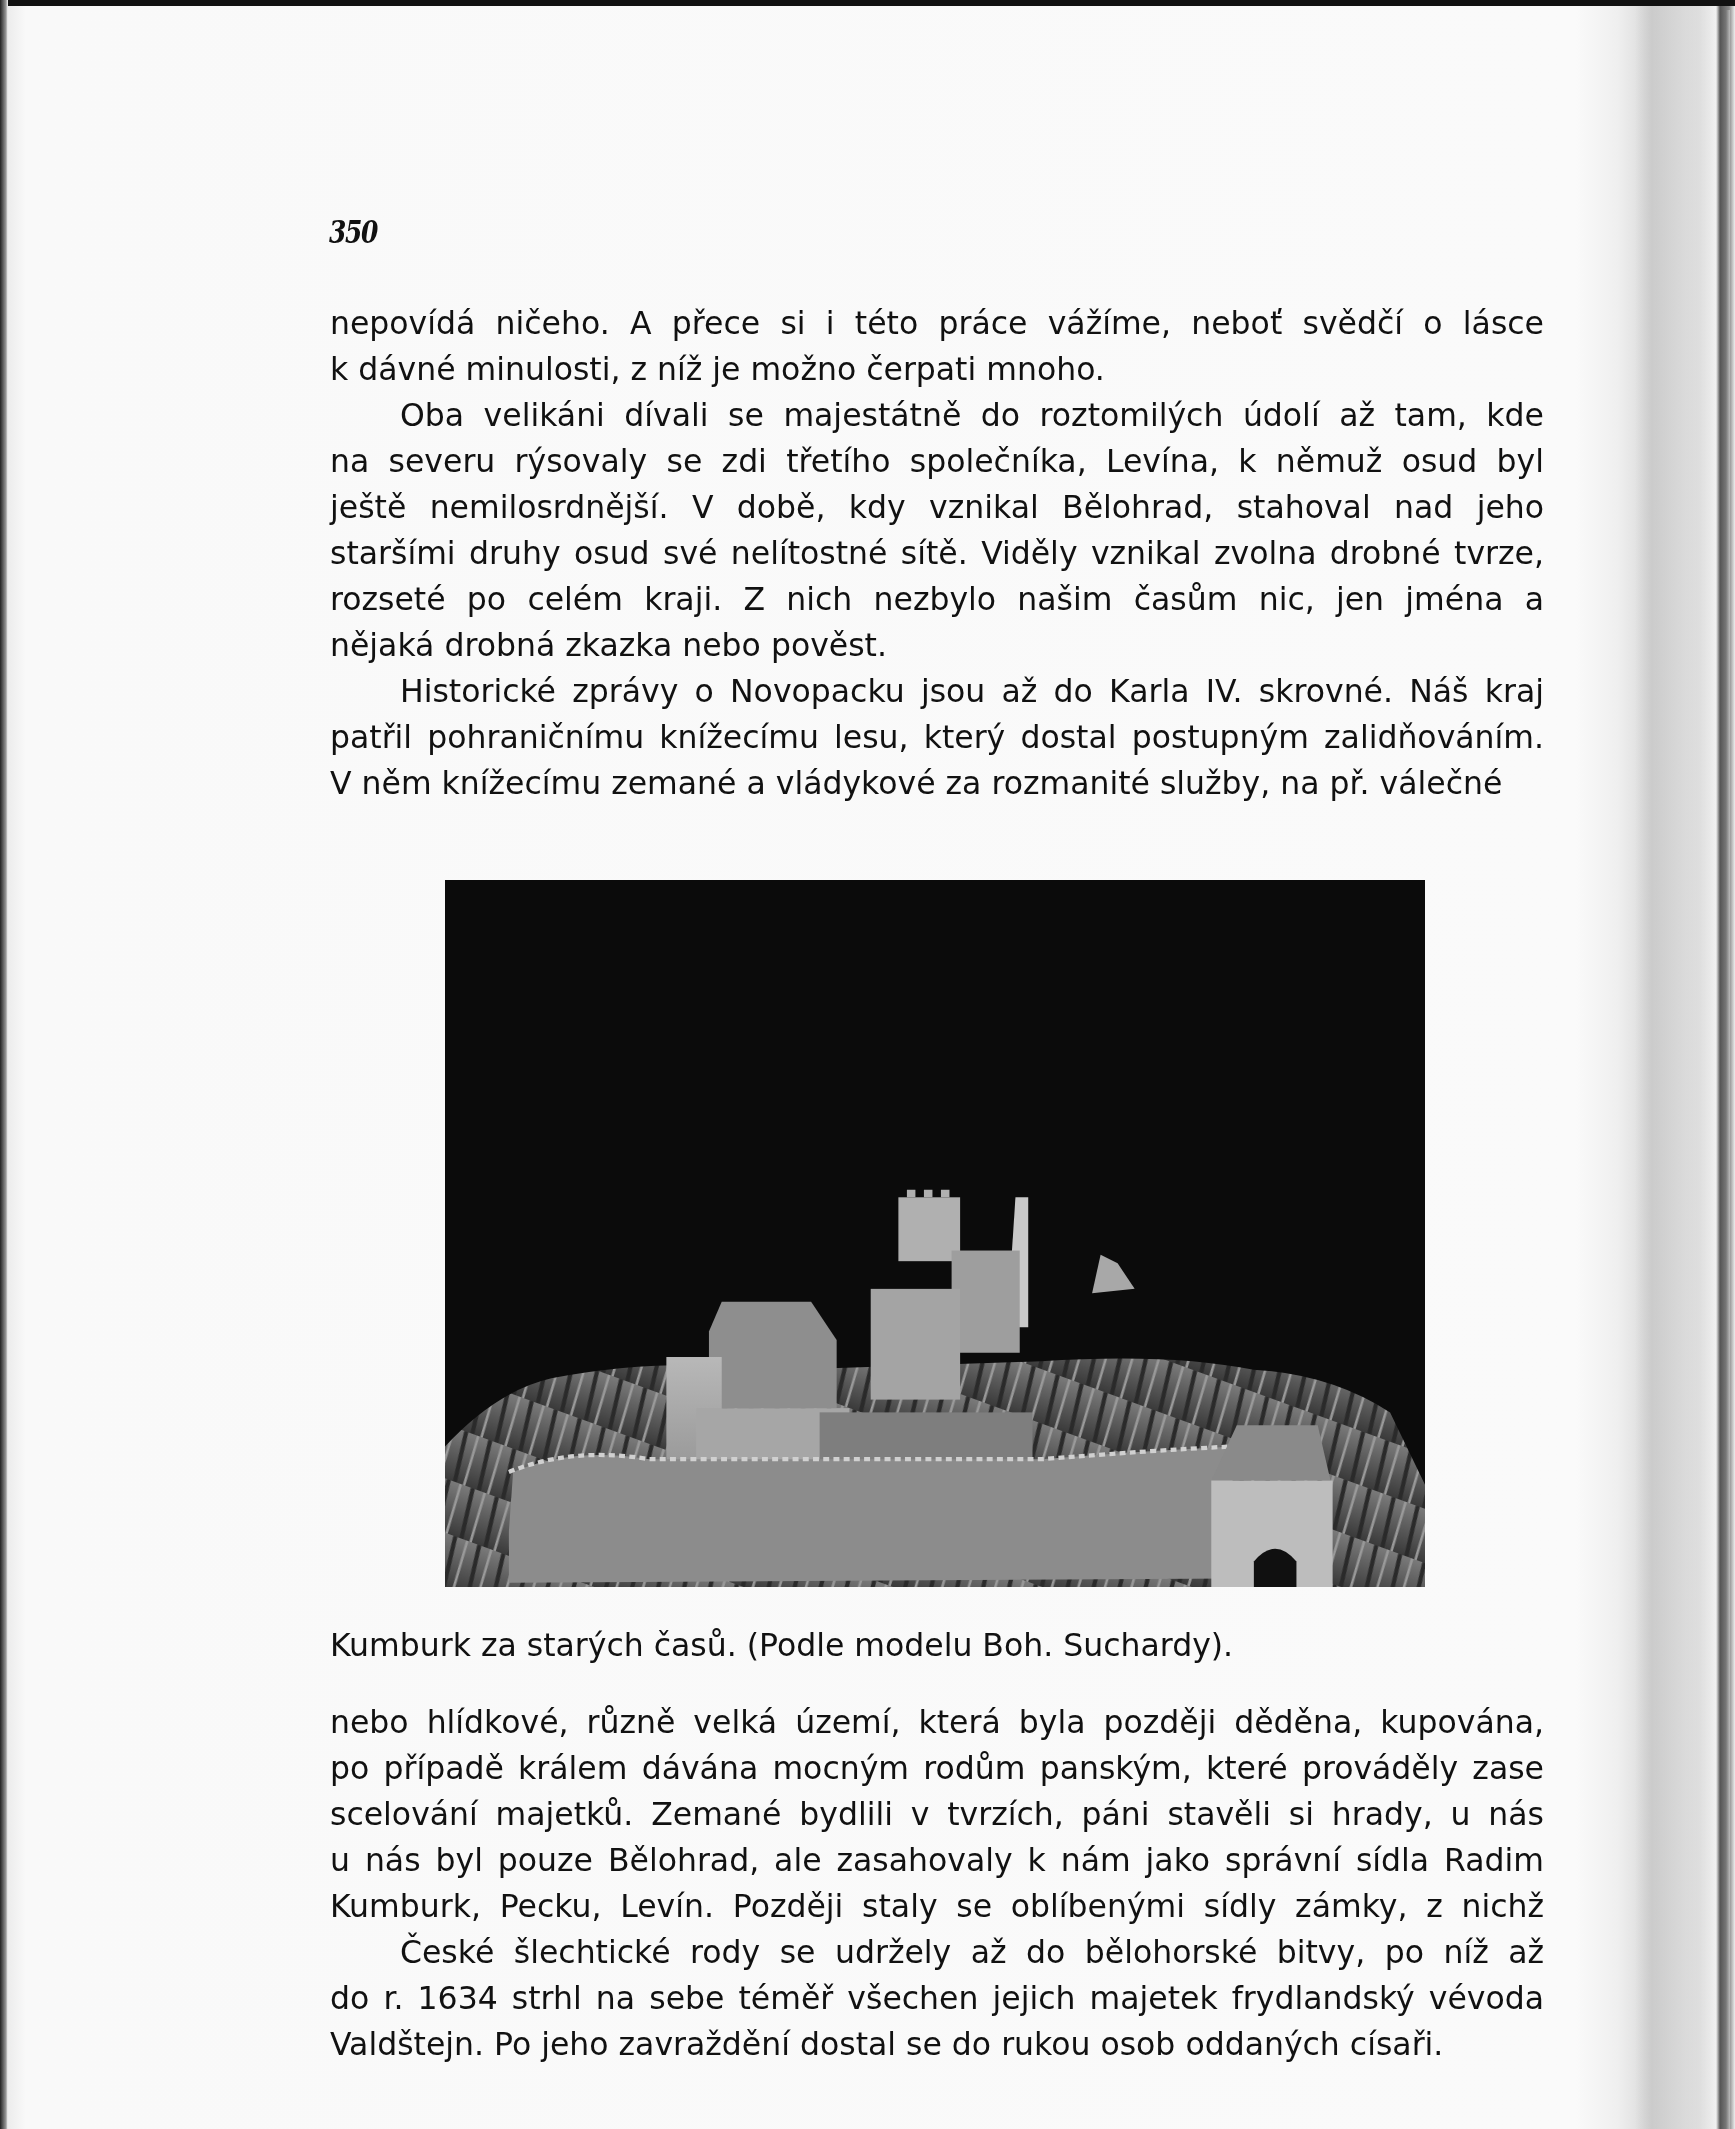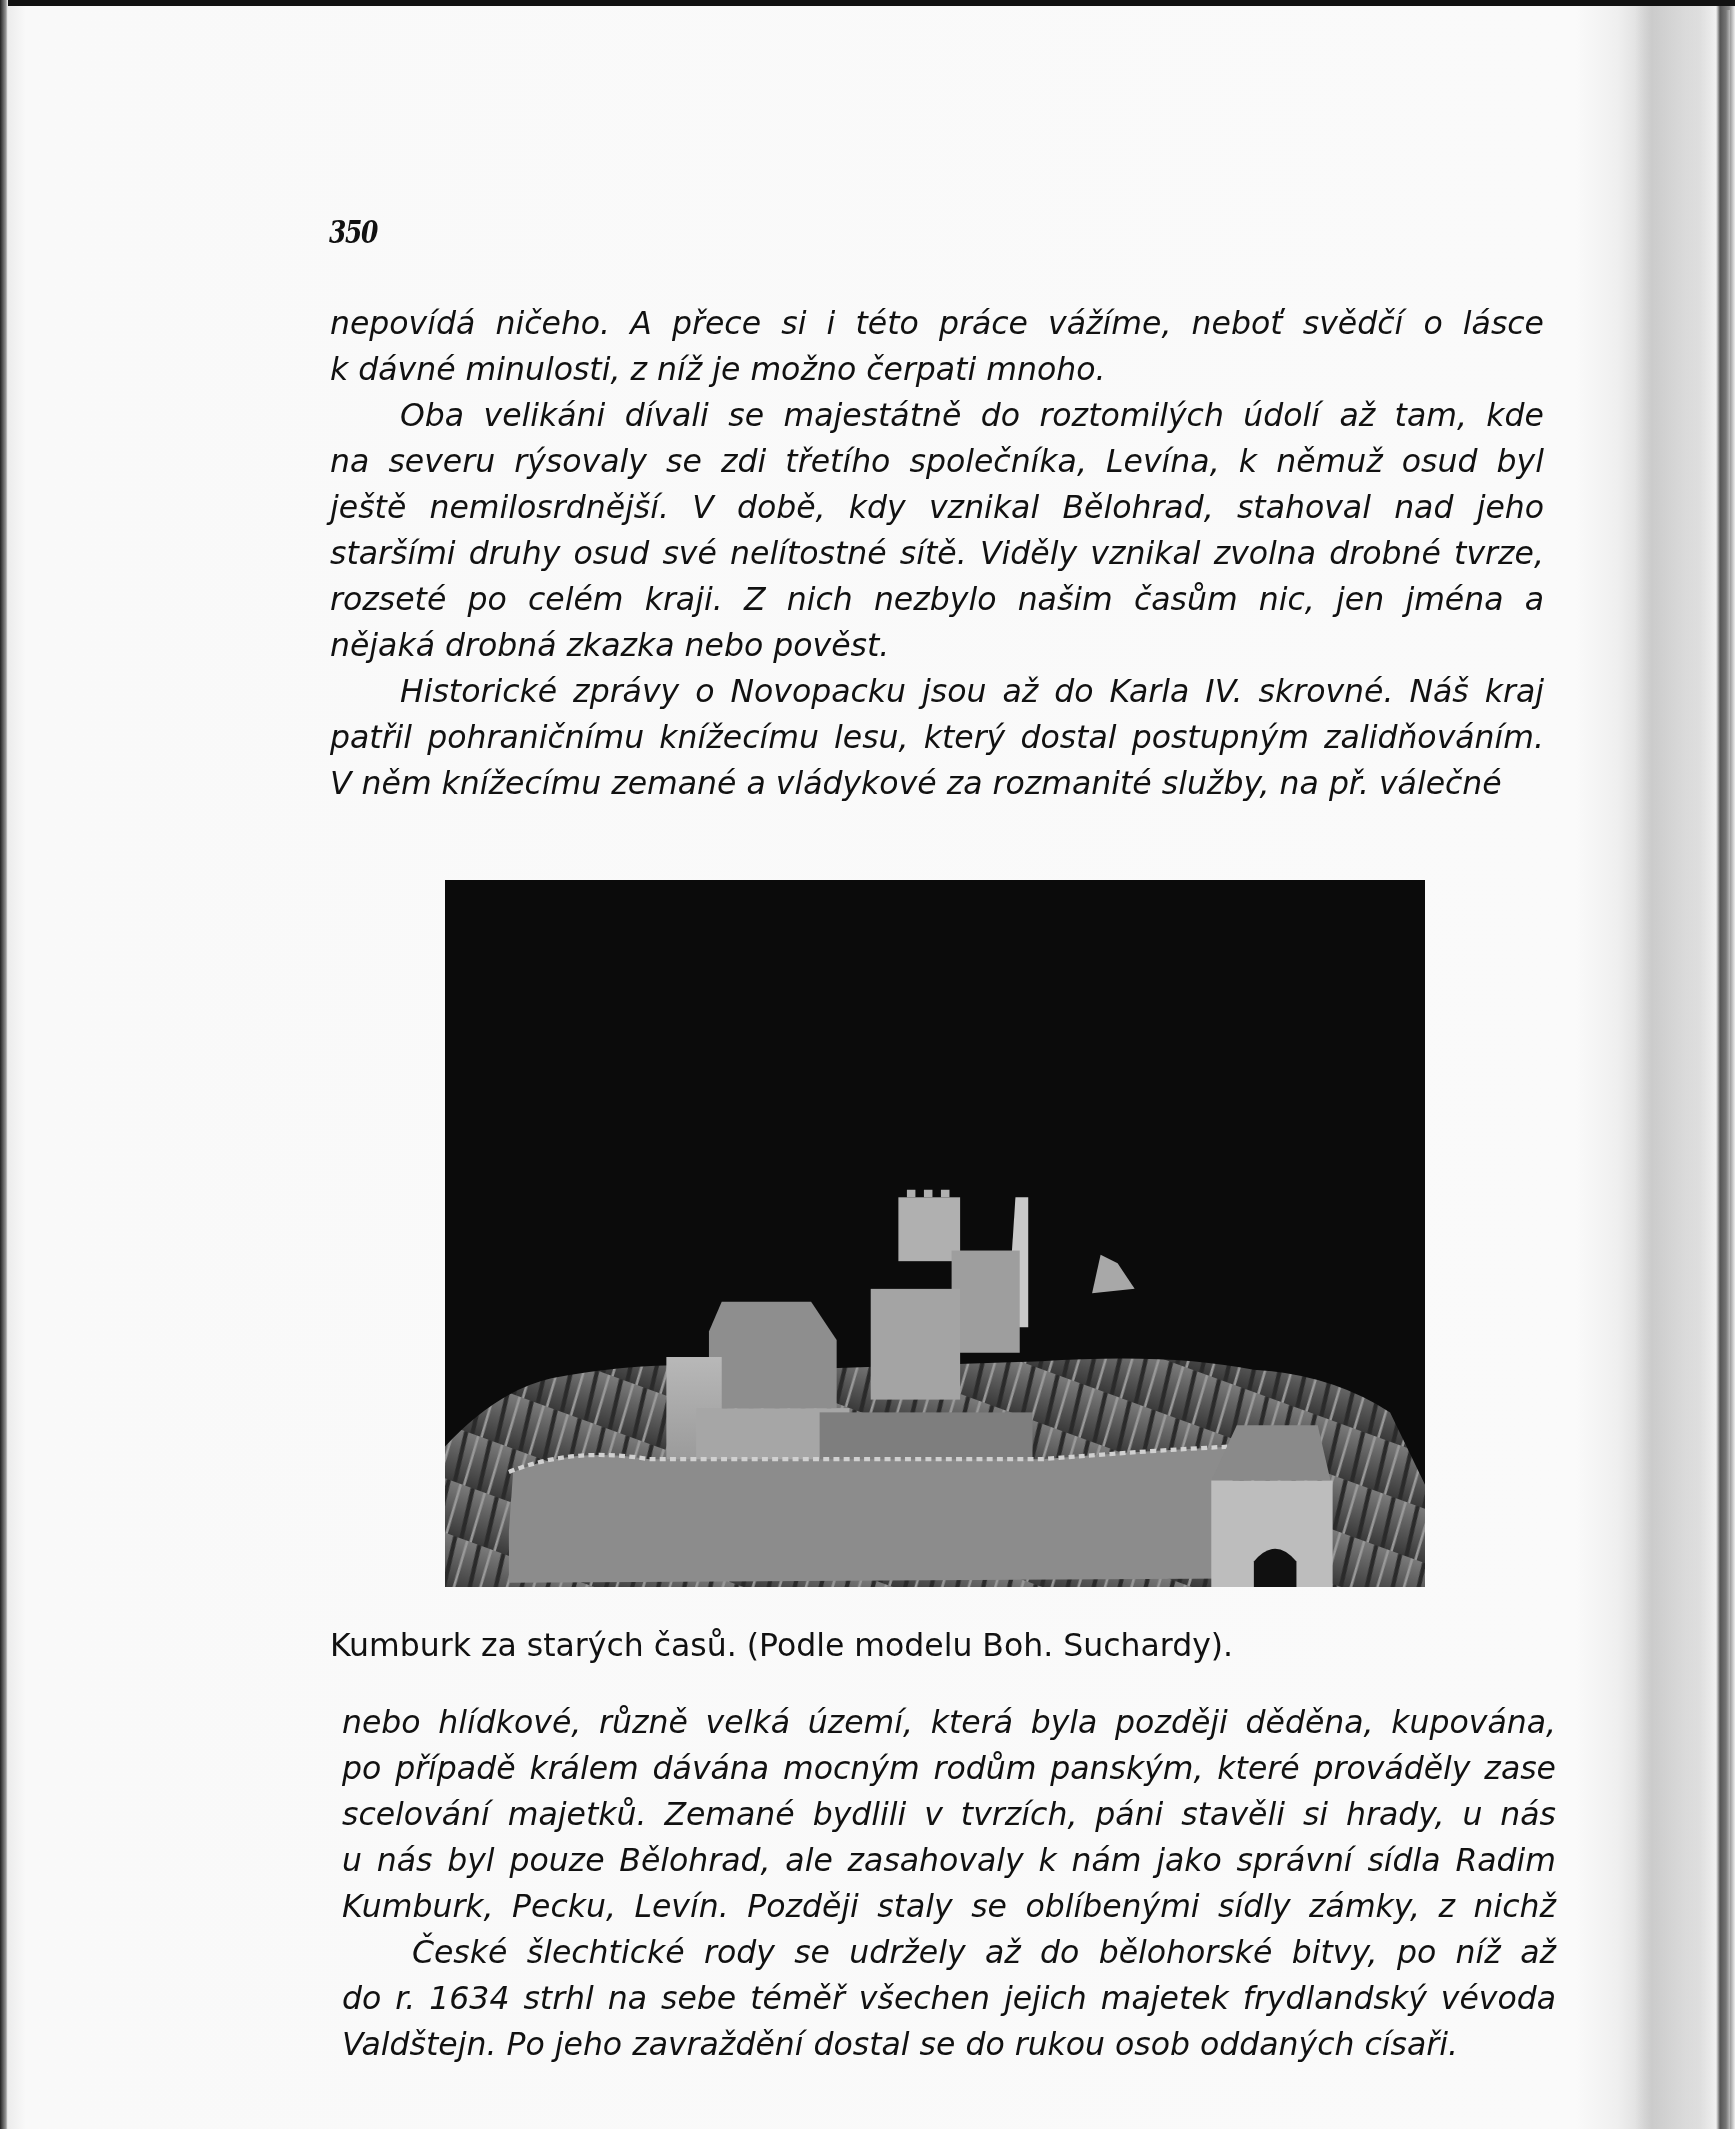--- a/index.html
+++ b/index.html
@@ -32,7 +32,7 @@
     text-align: justify; text-align-last: left;
     transform-origin: left top;
   }
-  .para { margin: 0; font-style: italic; }
+  .para { margin: 0; }
   .block-top { top: 300px; }
   .block-bottom { top: 1699px; margin-left: 12px; }
   .line { display: block; white-space: nowrap; text-align-last: justify; text-align: justify; }

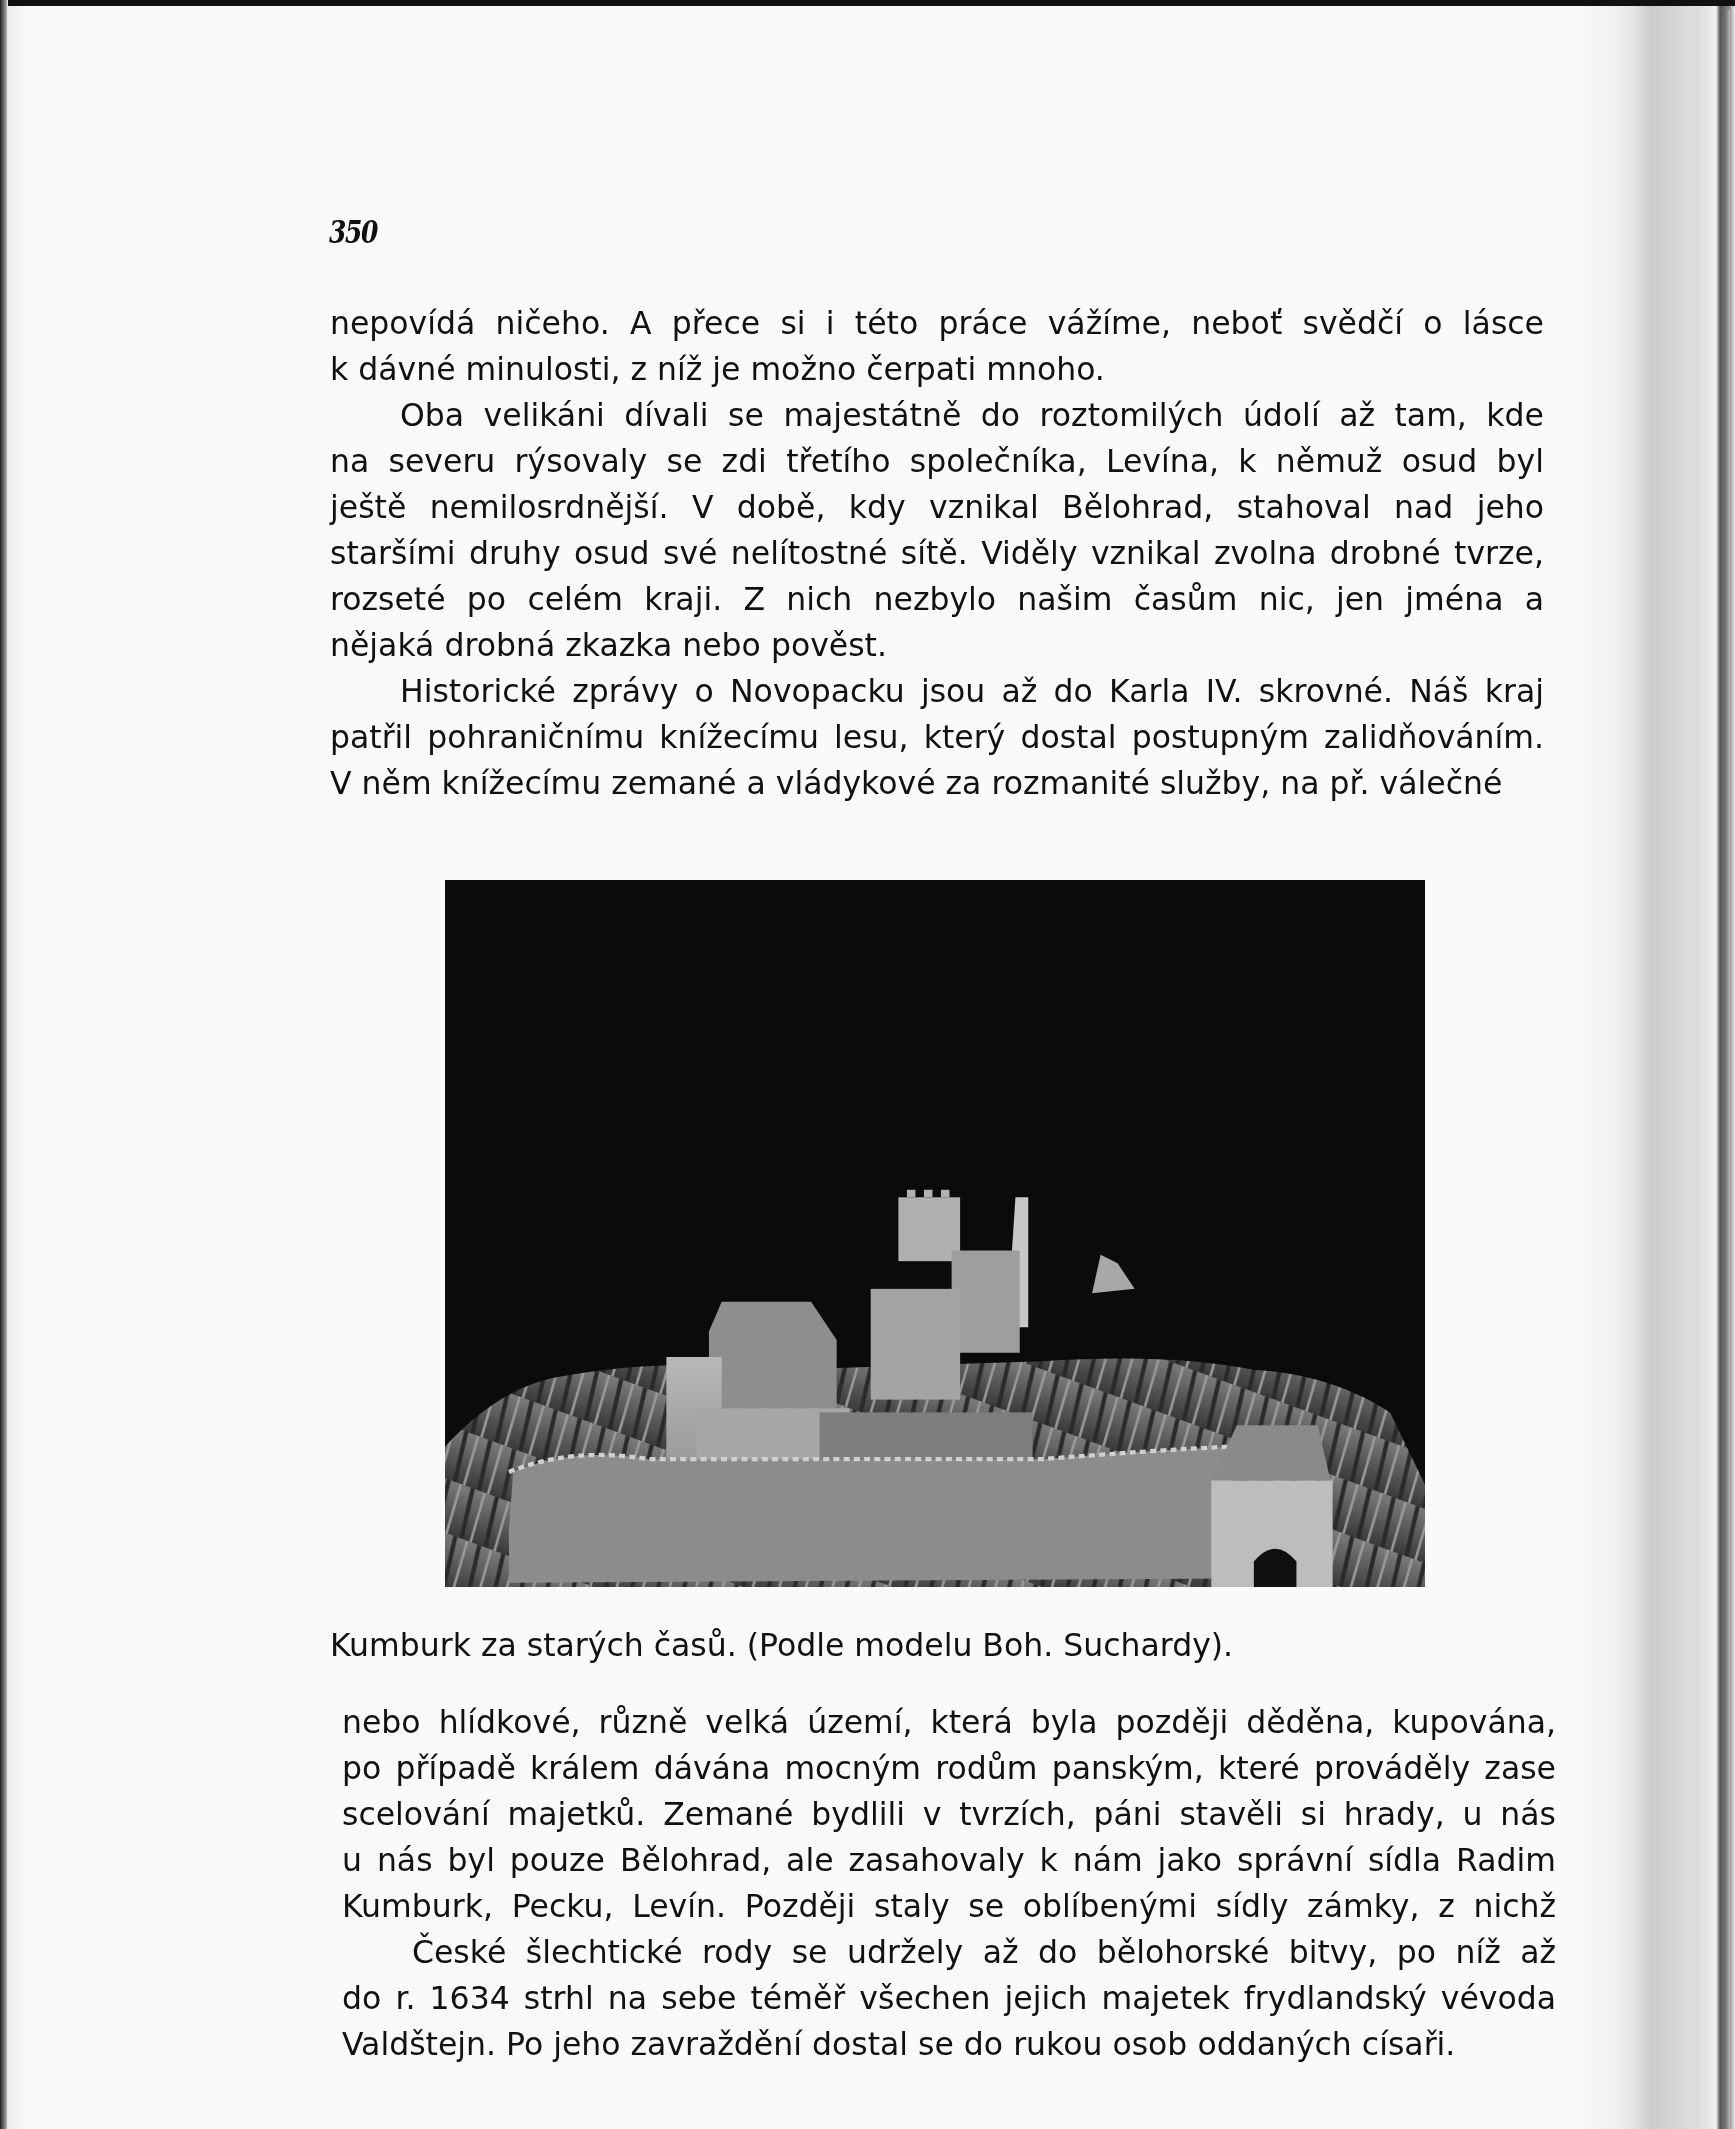--- a/index.html
+++ b/index.html
@@ -34,7 +34,7 @@
   }
   .para { margin: 0; }
   .block-top { top: 300px; }
-  .block-bottom { top: 1699px; margin-left: 12px; }
+  .block-bottom { top: 1699px; }
   .line { display: block; white-space: nowrap; text-align-last: justify; text-align: justify; }
   .line.last { text-align-last: left; }
 

